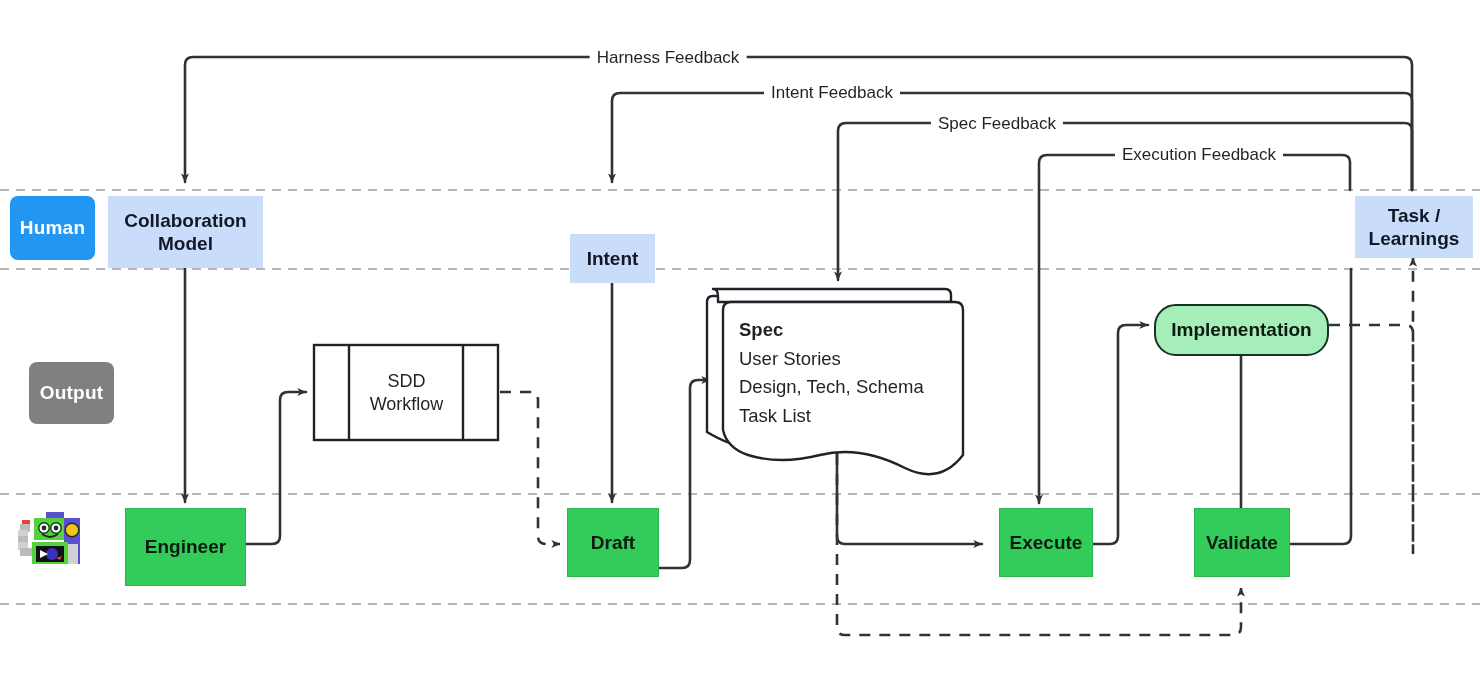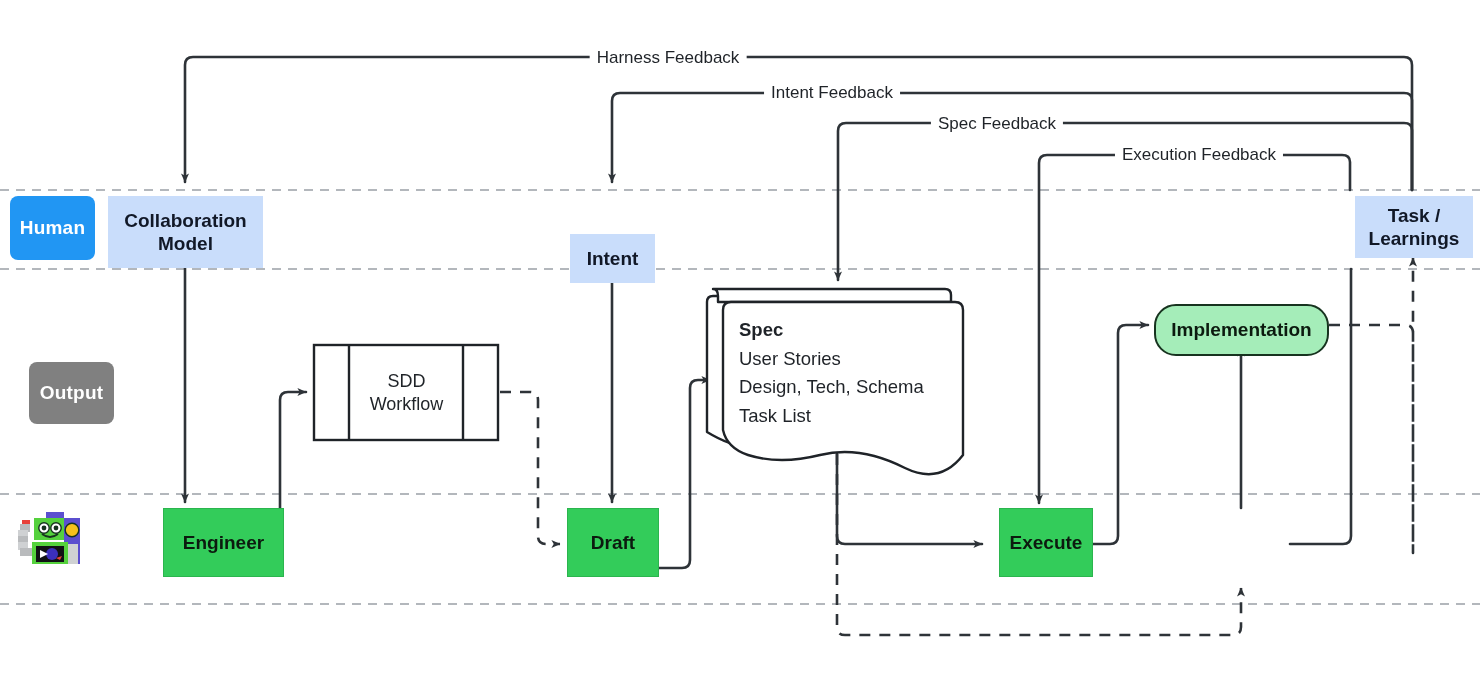--- a/index.html
+++ b/index.html
@@ -144,7 +144,7 @@
 
   <div class="node stadium" style="left:1154px;top:304px;width:175px;height:52px;">Implementation</div>
 
-  <div class="node green-box" style="left:125px;top:508px;width:121px;height:69px;margin-left:38px;">Engineer</div>
+  <div class="node green-box" style="left:125px;top:508px;width:121px;height:78px;">Engineer</div>
   <div class="node green-box" style="left:567px;top:508px;width:92px;height:69px;">Draft</div>
   <div class="node green-box" style="left:999px;top:508px;width:94px;height:69px;">Execute</div>
 

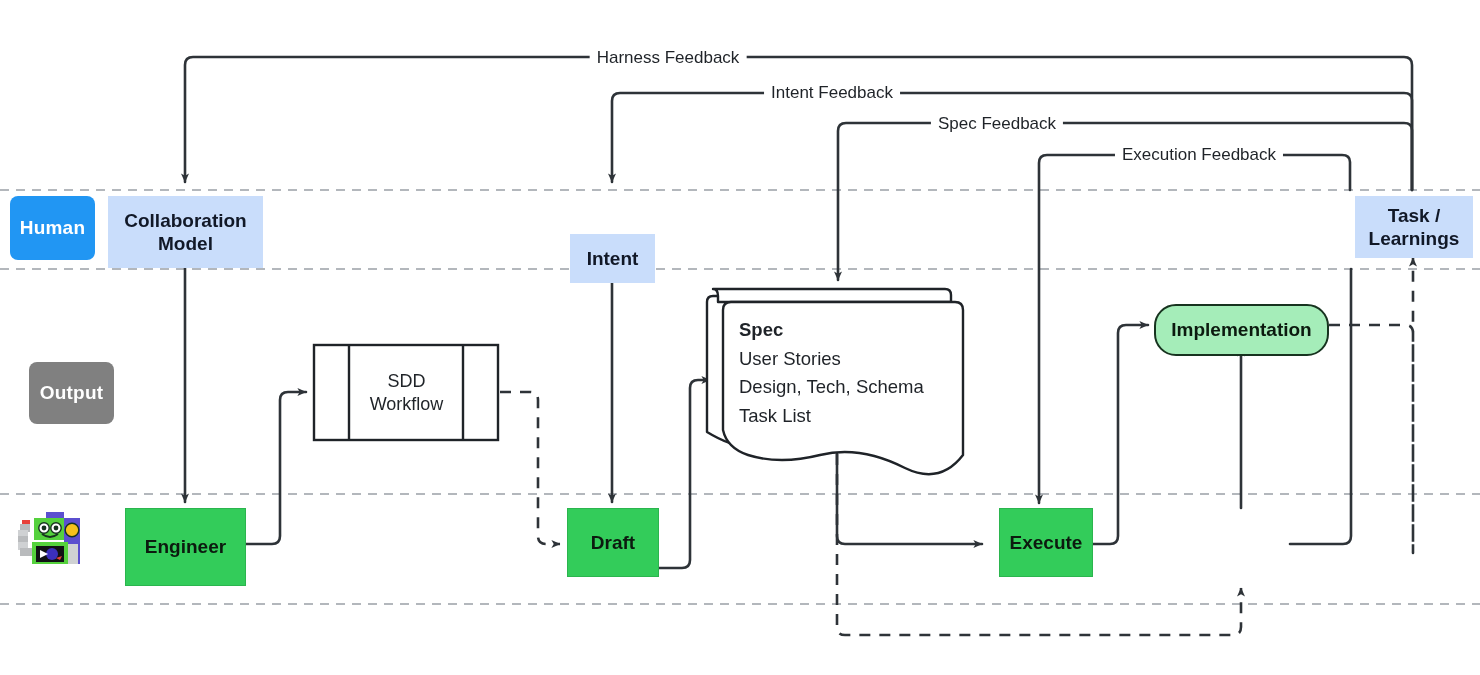--- a/index.html
+++ b/index.html
@@ -147,6 +147,7 @@
   <div class="node green-box" style="left:125px;top:508px;width:121px;height:78px;">Engineer</div>
   <div class="node green-box" style="left:567px;top:508px;width:92px;height:69px;">Draft</div>
   <div class="node green-box" style="left:999px;top:508px;width:94px;height:69px;">Execute</div>
+  <div class="node green-box" style="left:1194px;top:508px;width:96px;height:69px;">Validate</div>
 
   <div class="edge-label" style="left:668px;top:58px;">Harness Feedback</div>
   <div class="edge-label" style="left:832px;top:93px;">Intent Feedback</div>

